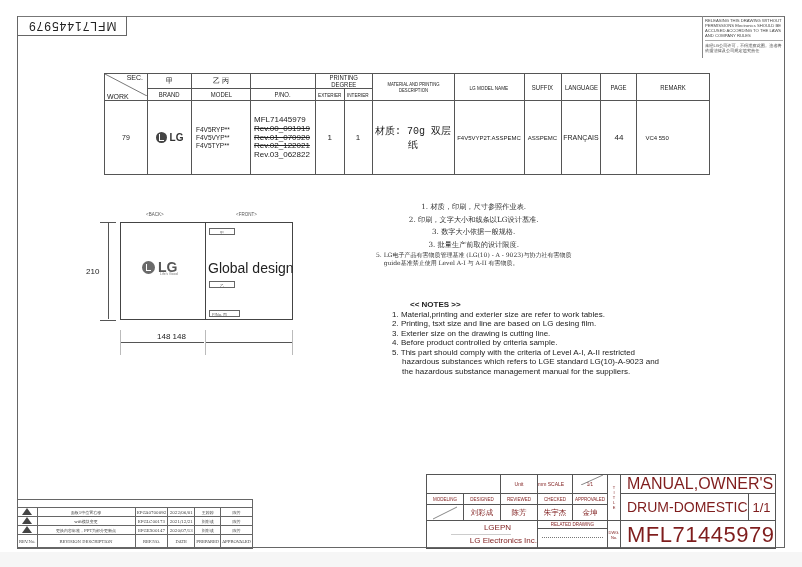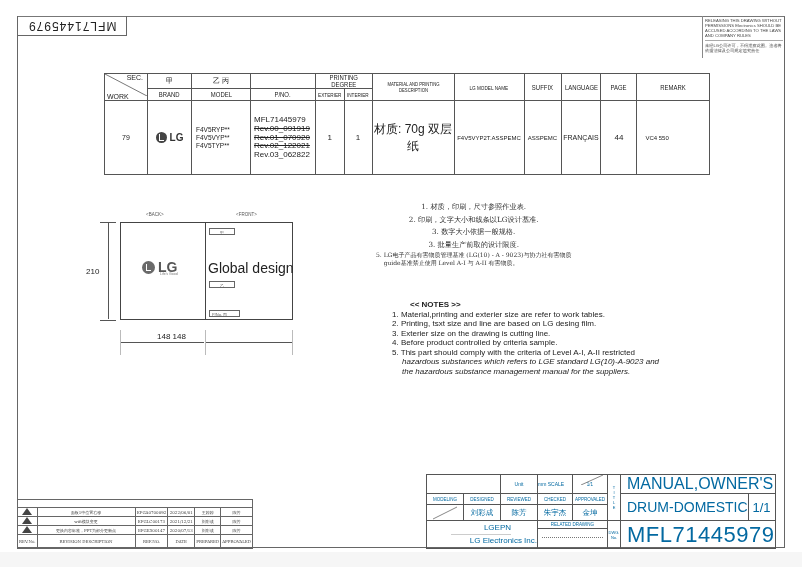--- a/index.html
+++ b/index.html
@@ -139,7 +139,7 @@
     </td>
     <td style="font-size:8px;">1</td>
     <td style="font-size:8px;">1</td>
-    <td style="font-family:Liberation Sans, sans-serif; font-size:12px;">材质: 70g 双层纸</td>
+    <td style="font-family:Liberation Mono, monospace; font-size:10px;">材质: 70g 双层纸</td>
     <td style="font-size:6px;">F4V5VYP2T.ASSPEMC</td>
     <td style="font-size:6px;">ASSPEMC</td>
     <td style="font-size:7px;">FRANÇAIS</td>

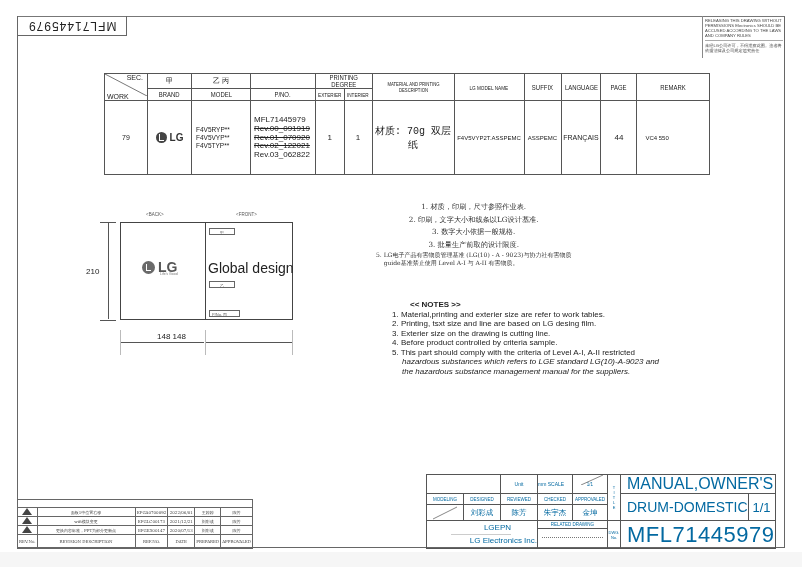--- a/index.html
+++ b/index.html
@@ -58,7 +58,7 @@
   .cn-notes .item5 { font-size:6px; line-height:7.5px; white-space:pre; }
   .en-notes { left:392px; top:300px; font-size:8px; line-height:9.5px; color:#222; }
   .en-notes .title { margin-left:18px;font-weight:bold; }
-  .en-notes .indent { margin-left:10px;font-style:italic; }
+  .en-notes .indent { margin-left:10px; }
 
   
   table.rev { position:absolute; left:17px; top:507px; border-collapse:collapse; width:236px; }

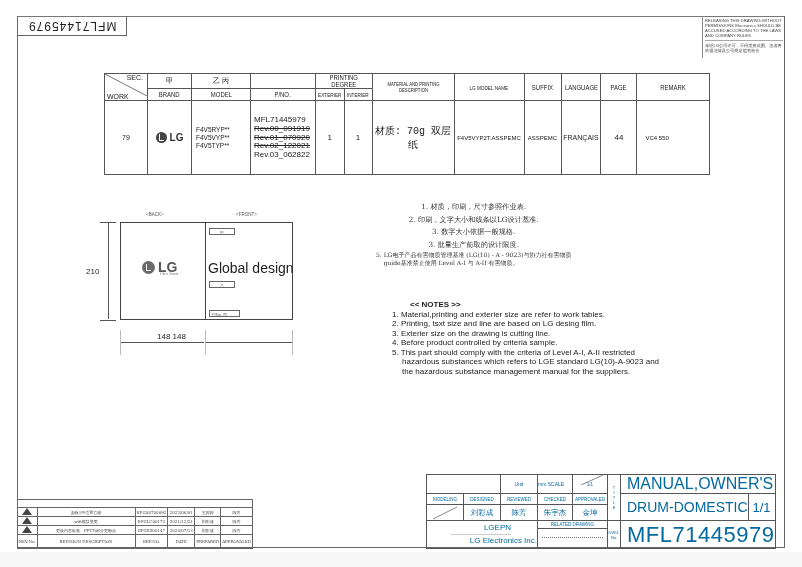--- a/index.html
+++ b/index.html
@@ -69,7 +69,7 @@
 
   
   table.tb { position:absolute; left:426px; top:474px; border-collapse:collapse; }
-  table.tb td { border:1px solid #555; font-size:4.5px; text-align:center; color:#0369a1; padding:0; height:10px; }
+  table.tb td { border:1px solid #555; font-size:4.5px; text-align:center; color:#7f1d1d; padding:0; height:10px; }
   .sig { font-family:"DejaVu Serif", serif; font-size:7.5px !important; color:#444; }
   .title-text { font-size:16px !important; color:#222; text-align:left !important; padding-left:6px !important; }
   .dwg-big { font-size:22px !important; color:#222; text-align:left !important; padding-left:6px !important; letter-spacing:0.5px; }

